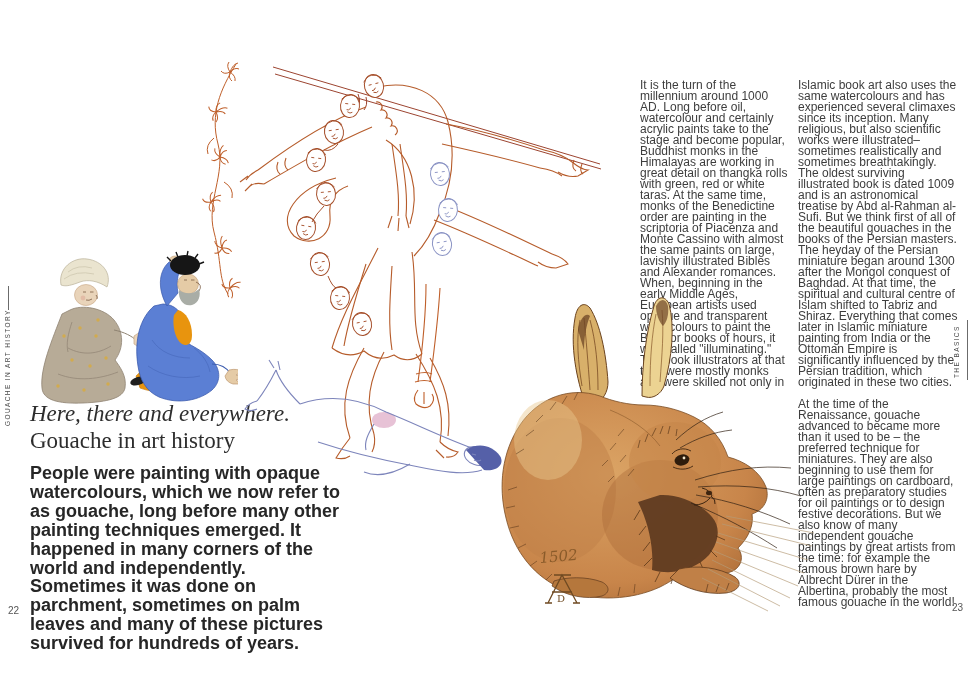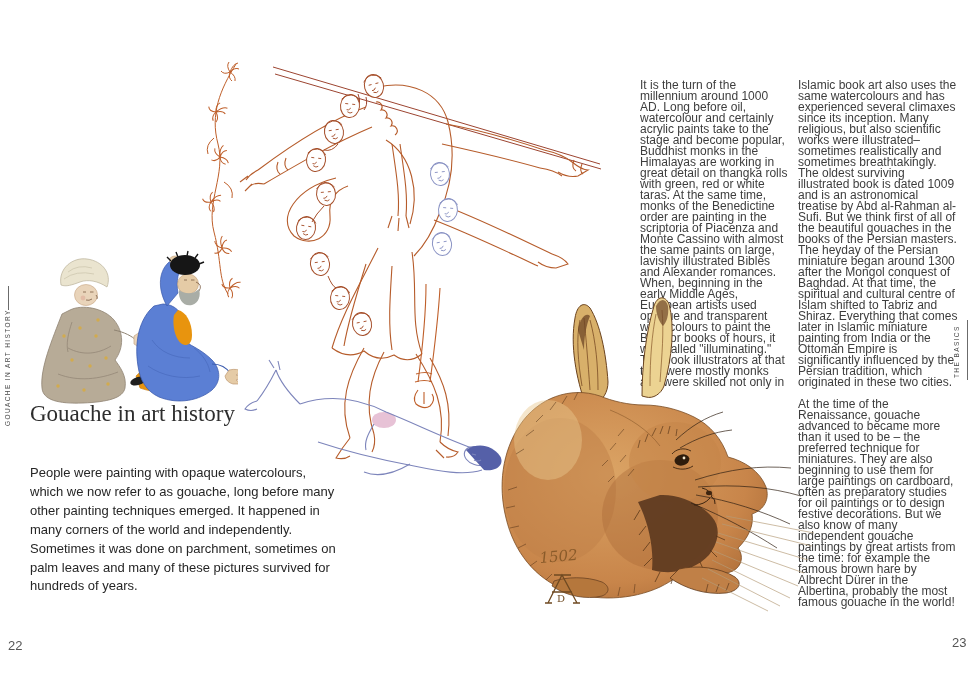--- a/index.html
+++ b/index.html
@@ -43,6 +43,7 @@
   <div class="vtext" id="left-vlabel">GOUACHE IN ART HISTORY</div>
 
   <div id="title-block">
+    <div id="title-line1">Here, there and everywhere.</div>
     <div id="title-line2">Gouache in art history</div>
   </div>
   <div id="intro">People were painting with opaque watercolours, which we now refer to as gouache, long before many other painting techniques emerged. It happened in many corners of the world and independently. Sometimes it was done on parchment, sometimes on palm leaves and many of these pictures survived for hundreds of years.</div>

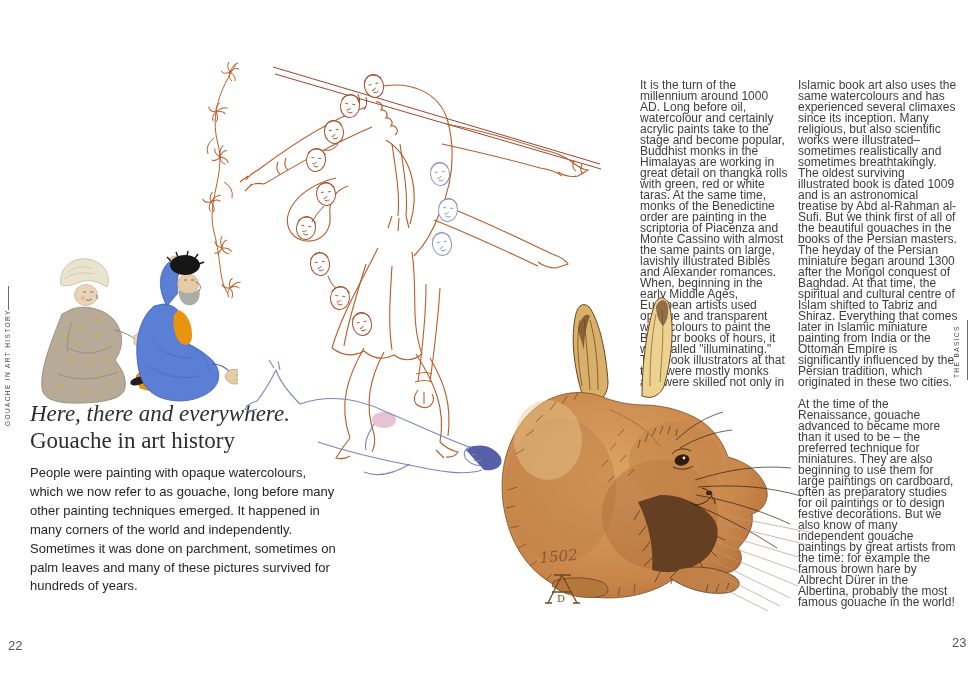--- a/index.html
+++ b/index.html
@@ -19,7 +19,7 @@
   #title-line1{font-style:italic;font-size:23px;}
   #title-line2{font-size:23px;}
   #intro{position:absolute;left:30px;top:464px;width:312px;
-         font-size:13px;line-height:18.9px;color:#262626;}
+         font-size:18px;line-height:18.9px;color:#262626;font-weight:bold;}
   .pagenum{position:absolute;font-size:13px;color:#555;margin-top:33px;}
   #page-22{left:8px;top:605px;}
   #page-23{left:952px;top:602px;}

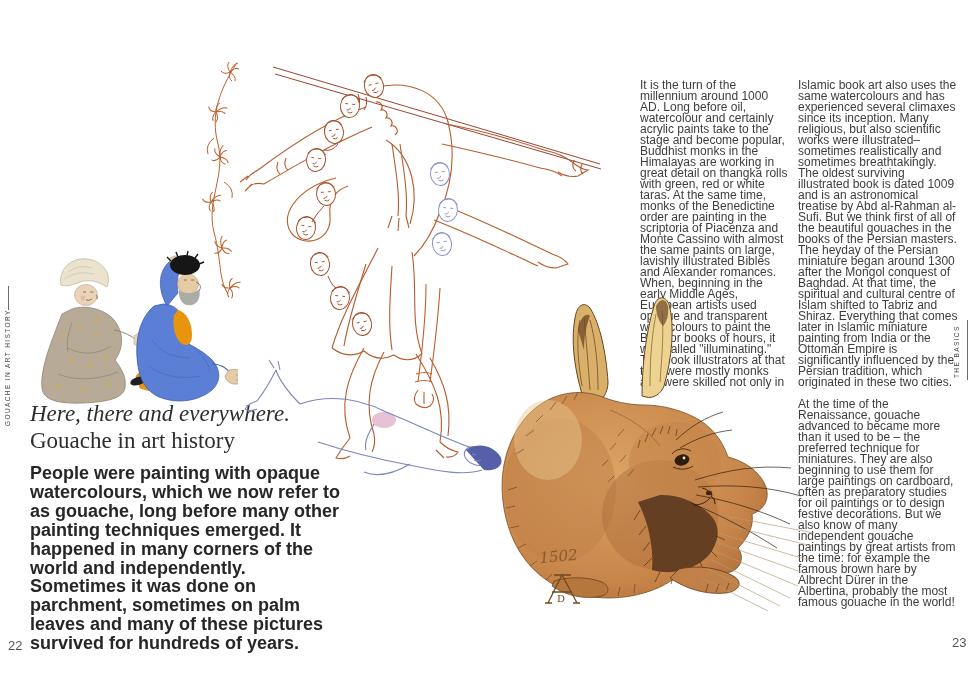--- a/index.html
+++ b/index.html
@@ -20,7 +20,7 @@
   #title-line2{font-size:23px;}
   #intro{position:absolute;left:30px;top:464px;width:312px;
          font-size:18px;line-height:18.9px;color:#262626;font-weight:bold;}
-  .pagenum{position:absolute;font-size:13px;color:#555;margin-top:33px;}
+  .pagenum{position:absolute;font-size:10px;color:#555;}
   #page-22{left:8px;top:605px;}
   #page-23{left:952px;top:602px;}
   

